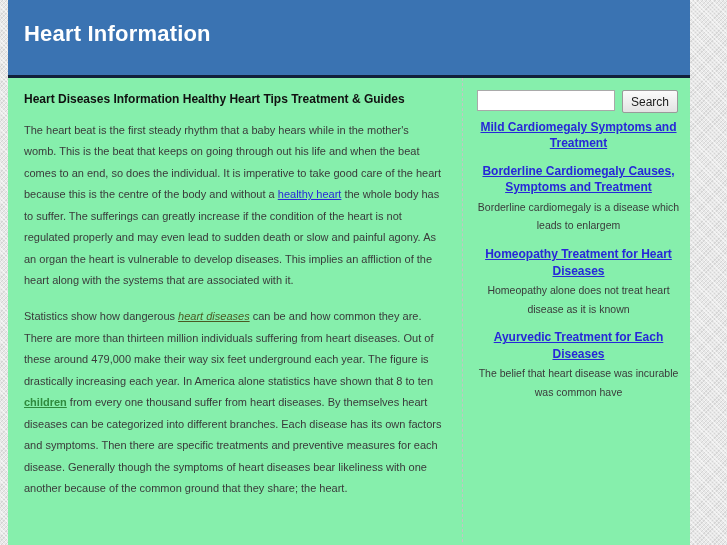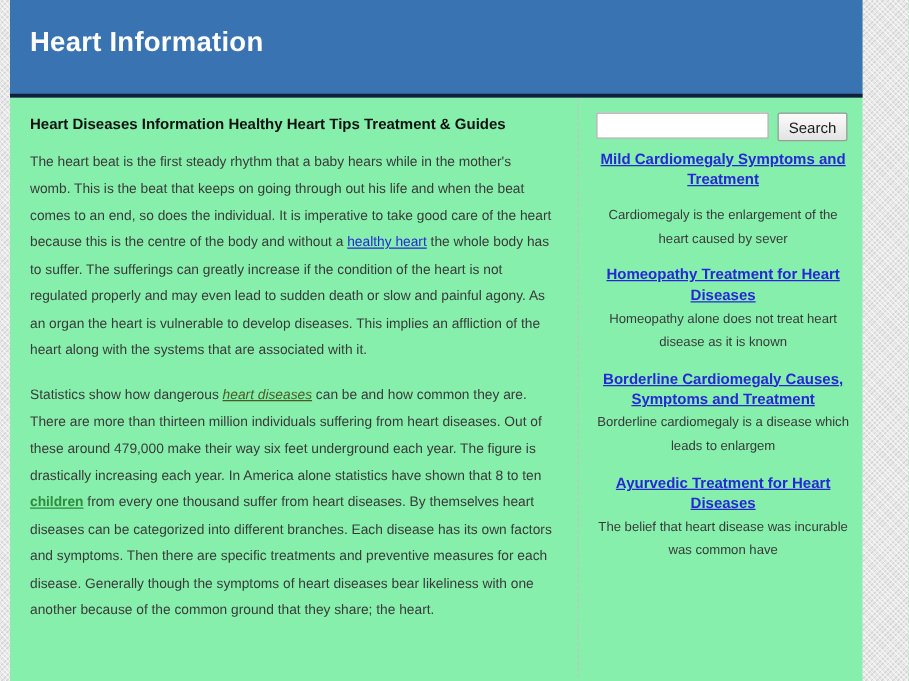--- a/index.html
+++ b/index.html
@@ -173,7 +173,6 @@
           <a class="post-link" href="#">Mild Cardiomegaly Symptoms and Treatment</a>
         </div>
         <div class="post-item">
-          <div class="post-excerpt">Cardiomegaly is the enlargement of the heart caused by sever</div>
         </div>
         <div class="post-item">
           <a class="post-link" href="#">Homeopathy Treatment for Heart Diseases</a>

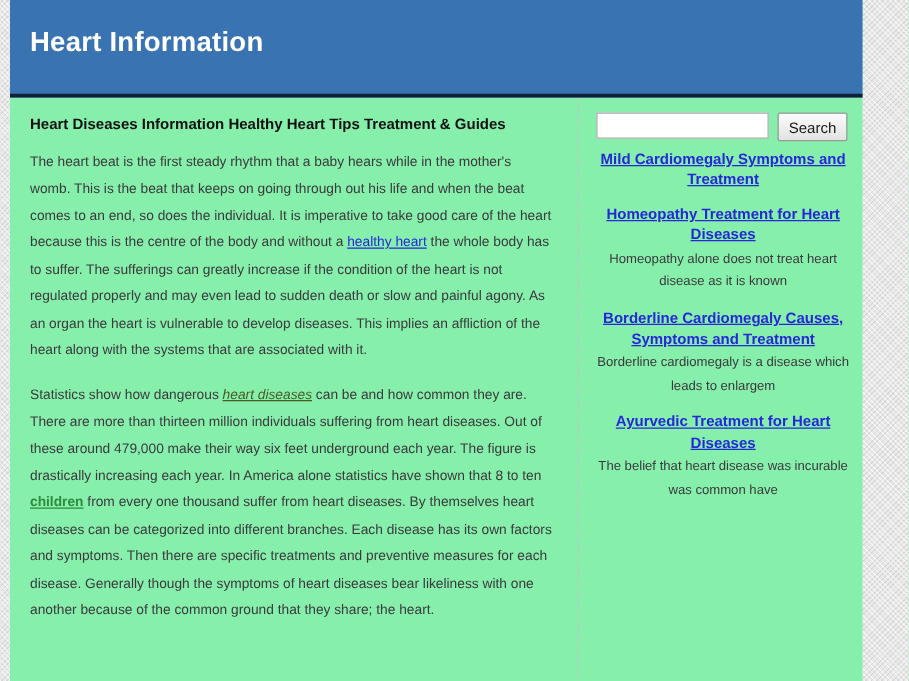--- a/index.html
+++ b/index.html
@@ -175,12 +175,12 @@
         <div class="post-item">
         </div>
         <div class="post-item">
+          <a class="post-link" href="#">Borderline Cardiomegaly Causes, Symptoms and Treatment</a>
+          <div class="post-excerpt">Borderline cardiomegaly is a disease which leads to enlargem</div>
+        </div>
+        <div class="post-item">
           <a class="post-link" href="#">Homeopathy Treatment for Heart Diseases</a>
           <div class="post-excerpt">Homeopathy alone does not treat heart disease as it is known</div>
-        </div>
-        <div class="post-item">
-          <a class="post-link" href="#">Borderline Cardiomegaly Causes, Symptoms and Treatment</a>
-          <div class="post-excerpt">Borderline cardiomegaly is a disease which leads to enlargem</div>
         </div>
         <div class="post-item">
           <a class="post-link" href="#">Ayurvedic Treatment for Heart Diseases</a>

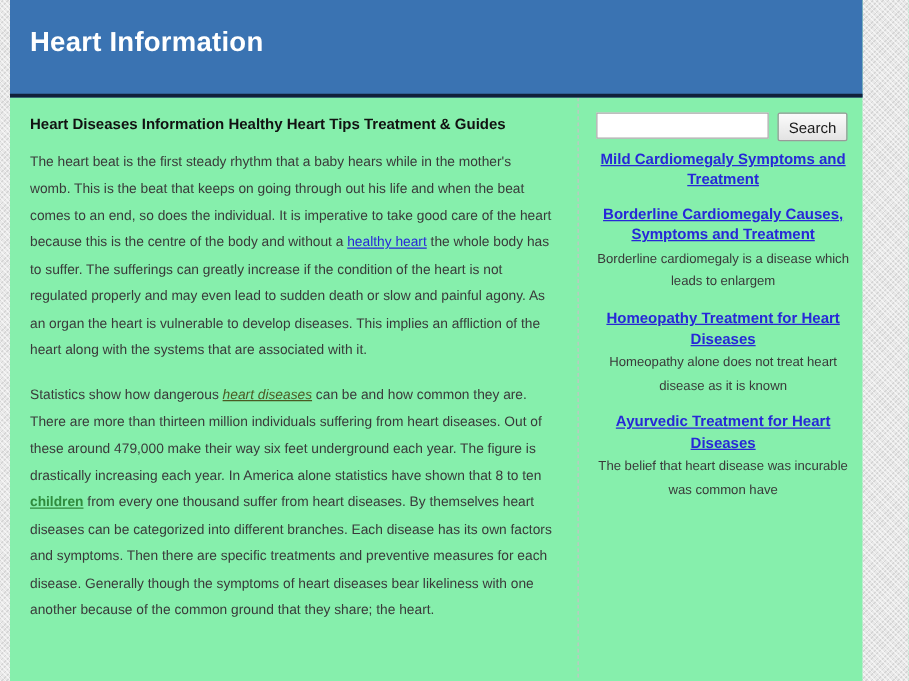--- a/index.html
+++ b/index.html
@@ -183,7 +183,7 @@
           <div class="post-excerpt">Homeopathy alone does not treat heart disease as it is known</div>
         </div>
         <div class="post-item">
-          <a class="post-link" href="#">Ayurvedic Treatment for Heart Diseases</a>
+          <a class="post-link" href="#">Ayurvedic Treatment for Each Diseases</a>
           <div class="post-excerpt">The belief that heart disease was incurable was common have</div>
         </div>
       </div>

